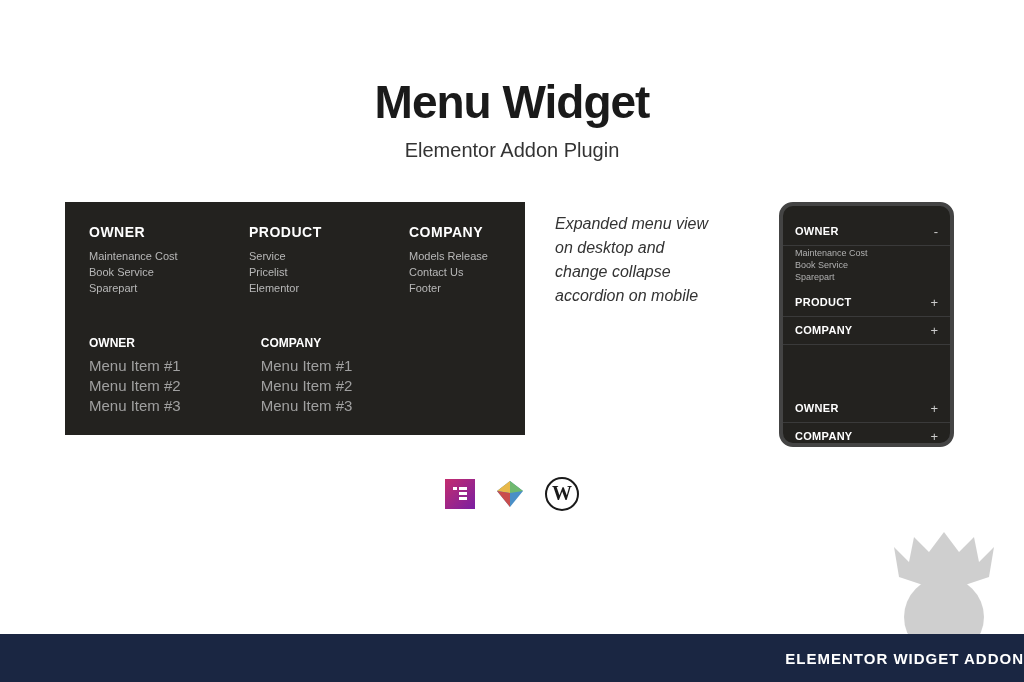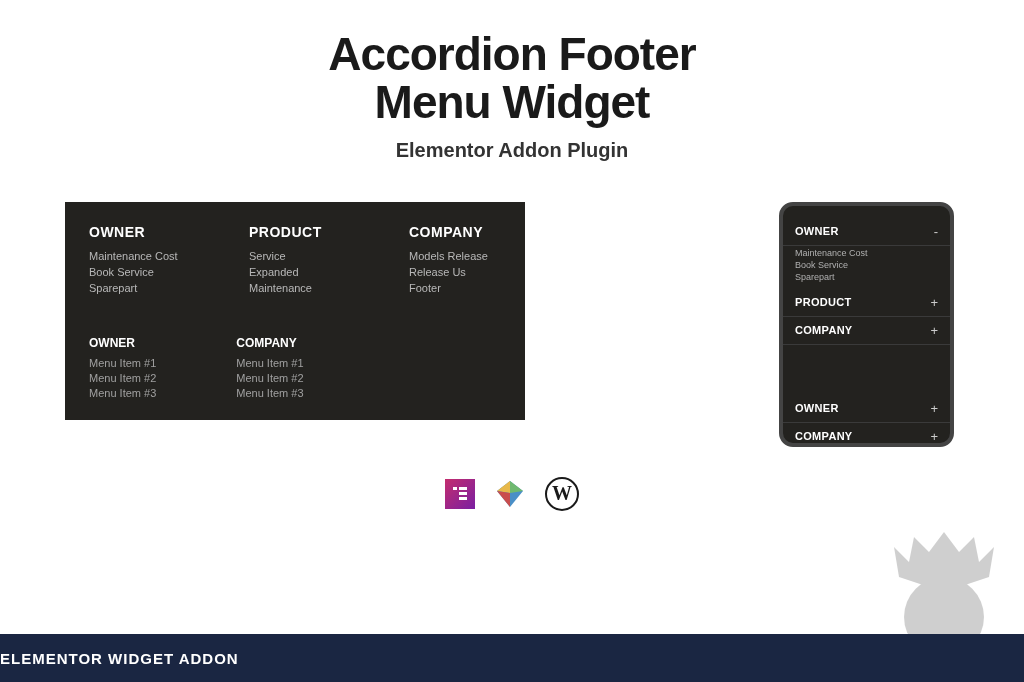--- a/index.html
+++ b/index.html
@@ -41,7 +41,7 @@
 
 <div class="container">
   <h1 class="title">
-    <span>Accordion Footer</span><br>
+    <br>
     <span>Menu Widget</span>
   </h1>
   <p class="subtitle">Elementor Addon Plugin</p>

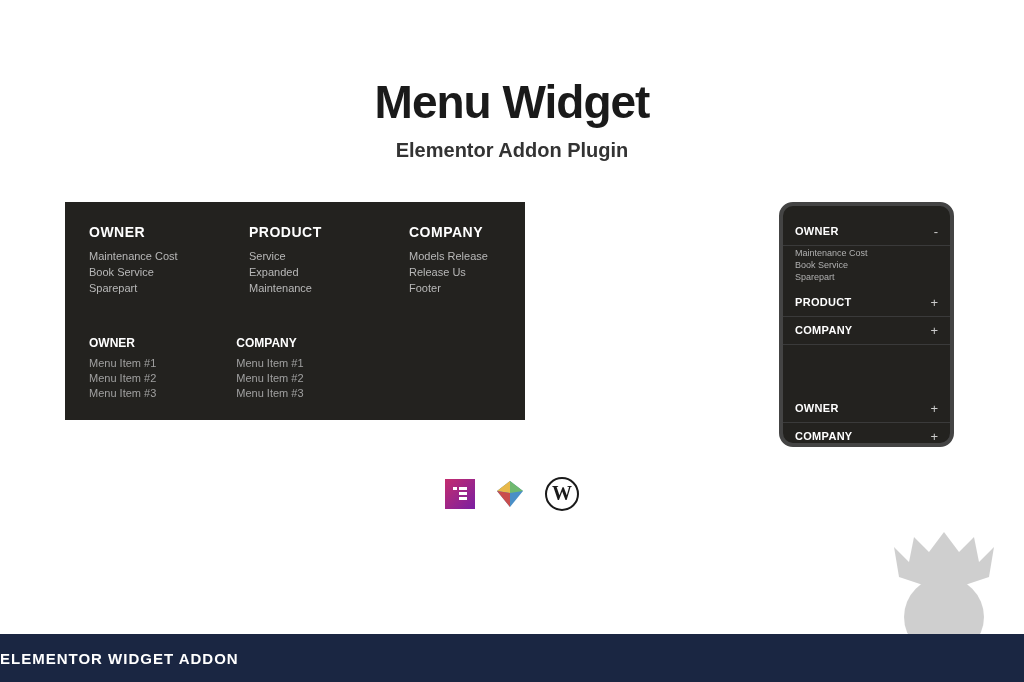--- a/index.html
+++ b/index.html
@@ -6,7 +6,7 @@
 body { font-family: -apple-system, BlinkMacSystemFont, 'Segoe UI', Arial, sans-serif; background: #fff; width: 1024px; height: 682px; position: relative; overflow: hidden; }
 .container { padding: 30px 65px 0 65px; }
 .title { font-size: 46px; font-weight: 800; text-align: center; color: #1a1a1a; line-height: 1.05; letter-spacing: -1px; }
-.subtitle { font-size: 20px; text-align: center; color: #333; margin-top: 12px; font-weight: 700; }
+.subtitle { font-size: 20px; text-align: center; color: #333; margin-top: 12px; font-weight: 400; }
 .main-row { display: flex; margin-top: 40px; align-items: flex-start; }
 .desktop-preview { background: #23221f; width: 460px; padding: 22px 24px 18px 24px; color: #fff; }
 .preview-row-1 { display: flex; gap: 40px; margin-bottom: 38px; }

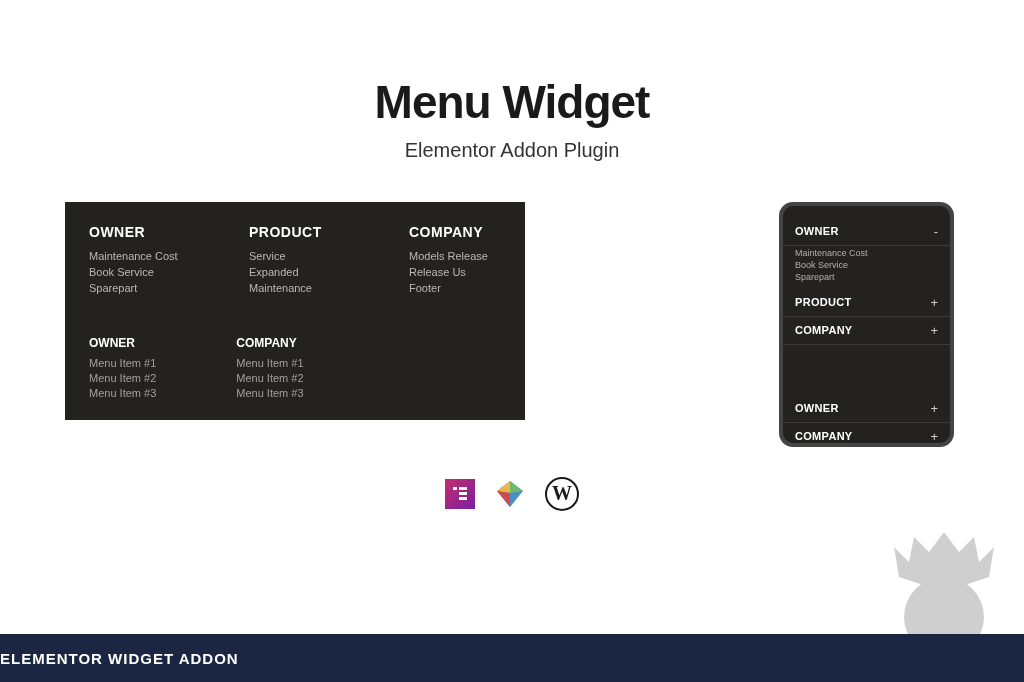--- a/index.html
+++ b/index.html
@@ -84,6 +84,7 @@
       </div>
     </div>
 
+    <div class="desc-text">Expanded menu view on desktop and change collapse accordion on mobile</div>
 
     <div class="mobile-wrap">
       <div class="mobile-frame">

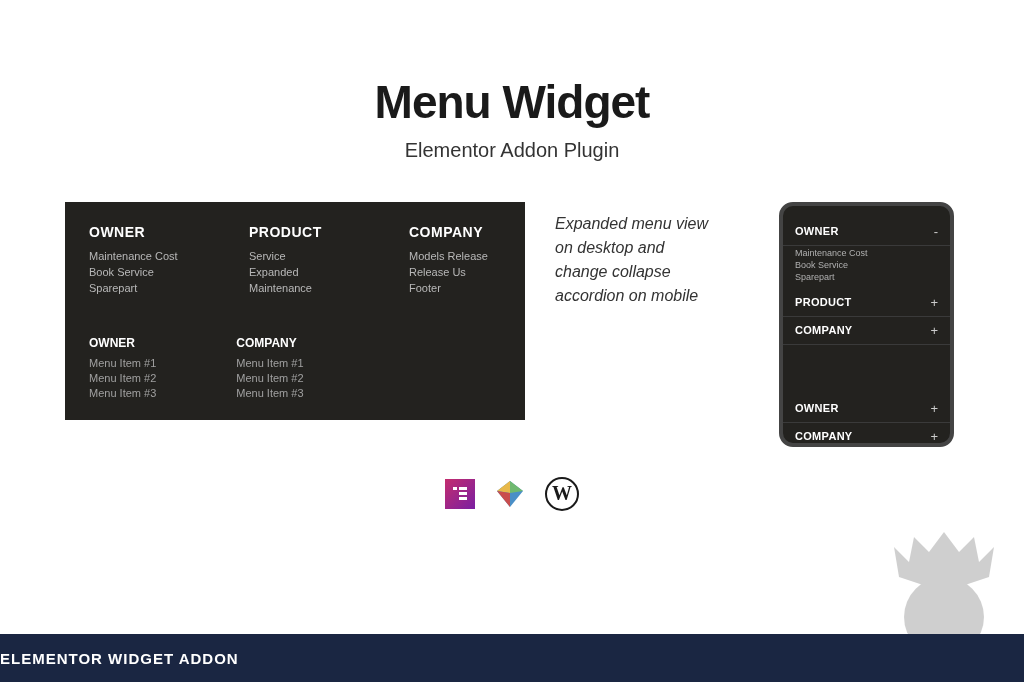--- a/index.html
+++ b/index.html
@@ -58,7 +58,7 @@
         <div class="pcol">
           <div class="col-title">PRODUCT</div>
           <div class="col-item">Service</div>
-          <div class="col-item">Expanded</div>
+          <div class="col-item">Pricelist</div>
           <div class="col-item">Maintenance</div>
         </div>
         <div class="pcol">

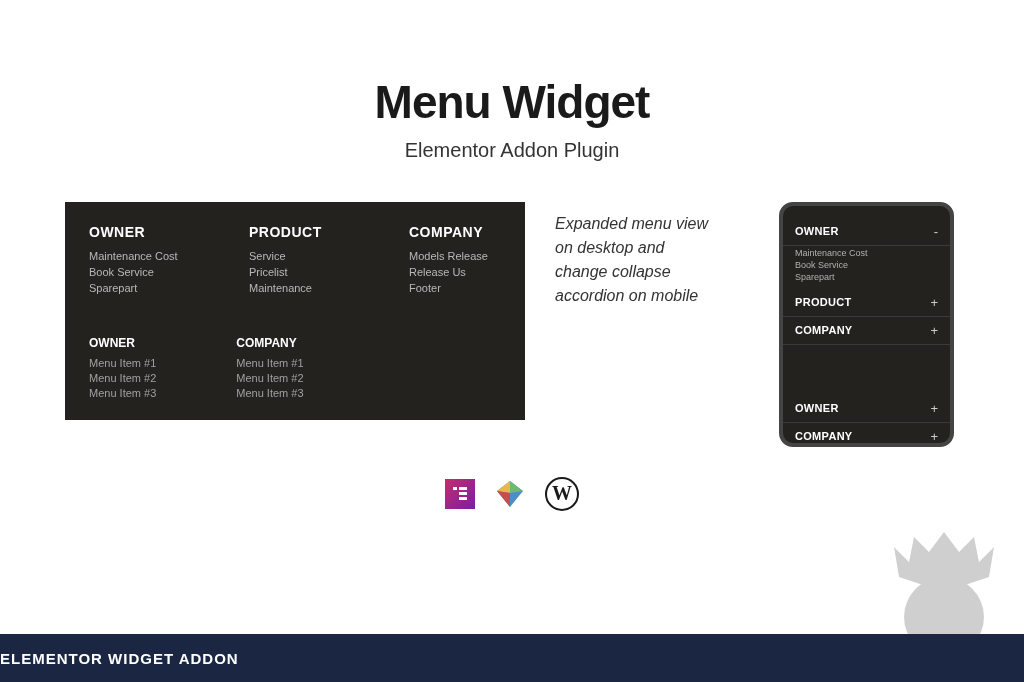--- a/index.html
+++ b/index.html
@@ -64,7 +64,7 @@
         <div class="pcol">
           <div class="col-title">COMPANY</div>
           <div class="col-item">Models Release</div>
-          <div class="col-item">Release Us</div>
+          <div class="col-item">Contact Us</div>
           <div class="col-item">Footer</div>
         </div>
       </div>

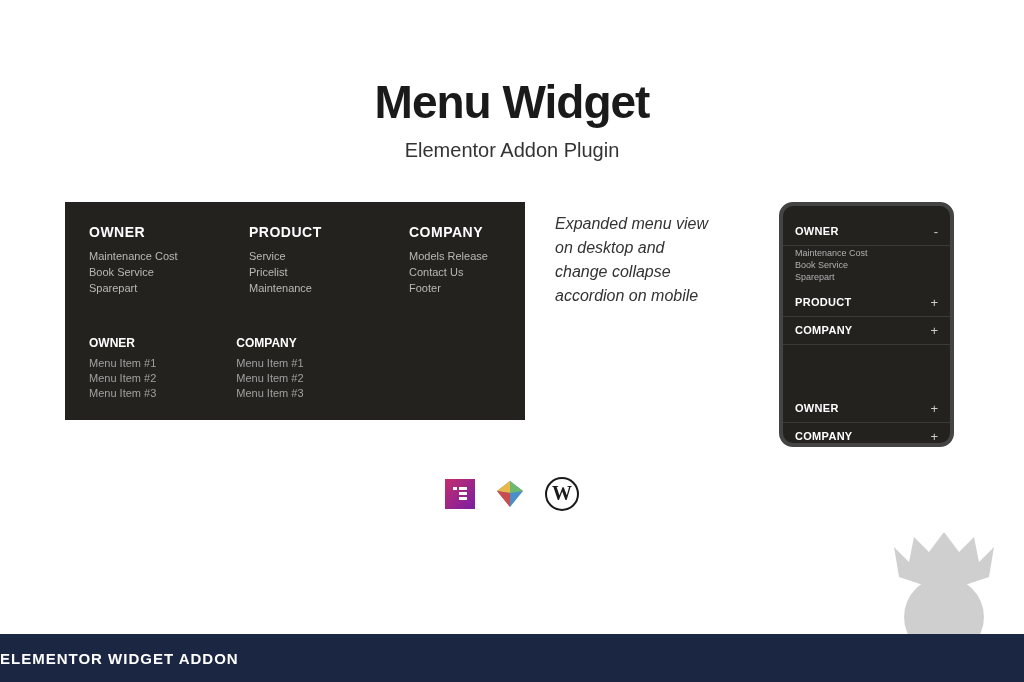--- a/index.html
+++ b/index.html
@@ -59,7 +59,7 @@
           <div class="col-title">PRODUCT</div>
           <div class="col-item">Service</div>
           <div class="col-item">Pricelist</div>
-          <div class="col-item">Maintenance</div>
+          <div class="col-item">Elementor</div>
         </div>
         <div class="pcol">
           <div class="col-title">COMPANY</div>

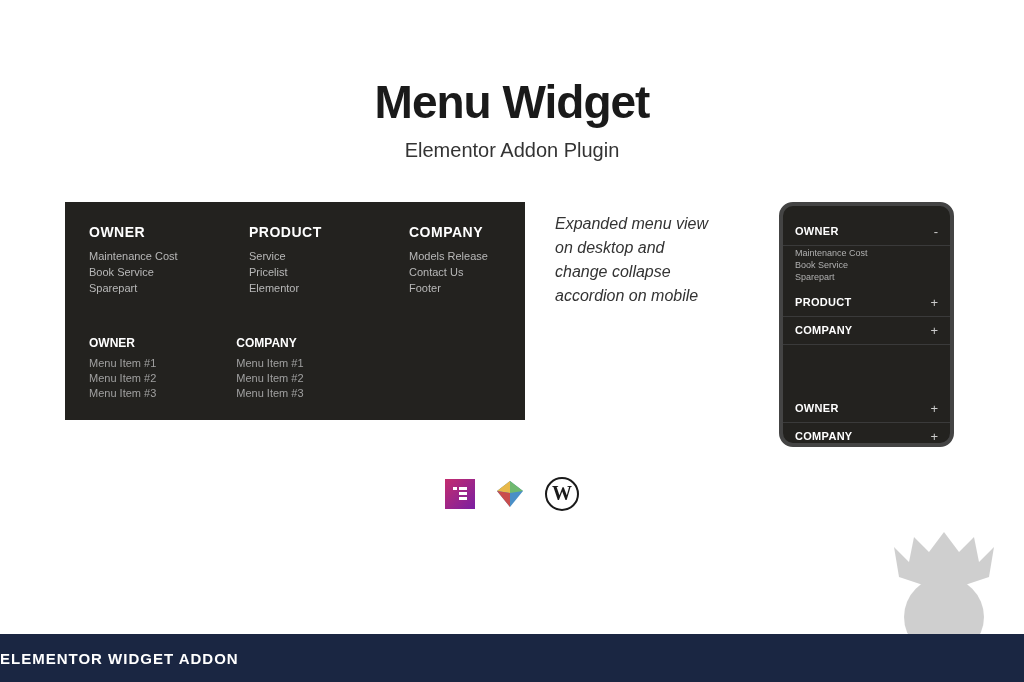--- a/index.html
+++ b/index.html
@@ -13,7 +13,7 @@
 .preview-row-2 { display: flex; gap: 80px; }
 .col-title { font-size: 14px; font-weight: 800; letter-spacing: 0.5px; margin-bottom: 10px; color: #fff; text-transform: uppercase; }
 .col-item { font-size: 11px; color: #b8b8b8; margin-bottom: 4px; }
-.col-item-sm { font-size: 11px; color: #a0a0a0; margin-bottom: 3px; }
+.col-item-sm { font-size: 15px; color: #a0a0a0; margin-bottom: 3px; }
 .col-title-sm { font-size: 12px; font-weight: 700; margin-bottom: 7px; color: #fff; text-transform: uppercase; }
 .desc-text { font-style: italic; font-size: 16px; color: #333; line-height: 1.5; width: 160px; margin-left: 30px; margin-top: 10px; }
 .mobile-wrap { margin-left: auto; width: 180px; }

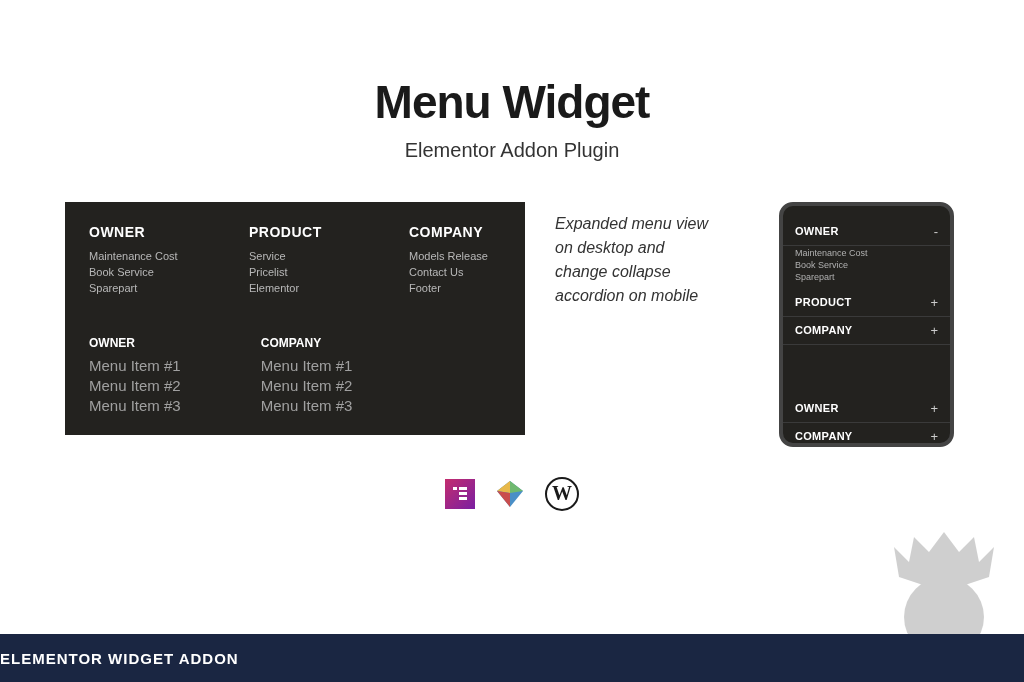--- a/index.html
+++ b/index.html
@@ -31,7 +31,7 @@
 .icon-elementor-inner span { background: #fff; height: 3px; }
 .icon-gem { width: 34px; height: 30px; position: relative; }
 .icon-wp { width: 34px; height: 34px; border: 2px solid #1a1a1a; border-radius: 50%; display: flex; align-items: center; justify-content: center; font-size: 20px; font-weight: 700; font-family: Georgia, serif; color: #1a1a1a; }
-.bottom-bar { position: absolute; bottom: 0; left: 0; right: 0; height: 48px; background: #1a2642; display: flex; align-items: center; justify-content: flex-start; }
+.bottom-bar { position: absolute; bottom: 0; left: 0; right: 0; height: 48px; background: #1a2642; display: flex; align-items: center; justify-content: flex-end; }
 .bottom-bar-text { color: #fff; font-size: 15px; font-weight: 700; letter-spacing: 1px; }
 .king-logo { position: absolute; right: 5px; bottom: 5px; width: 150px; height: 160px; opacity: 0.4; }
 .pcol { min-width: 120px; }

